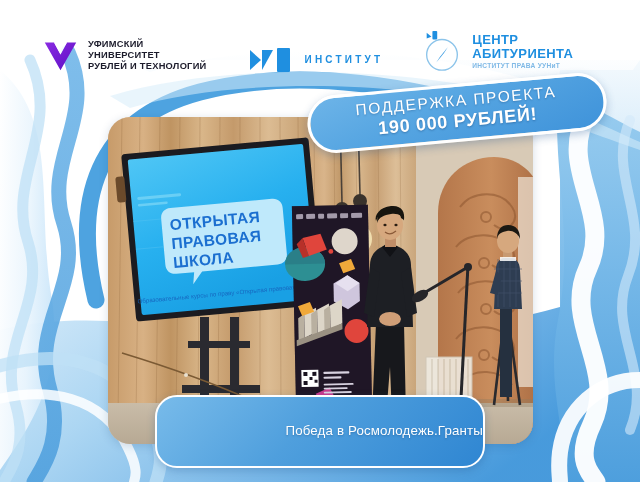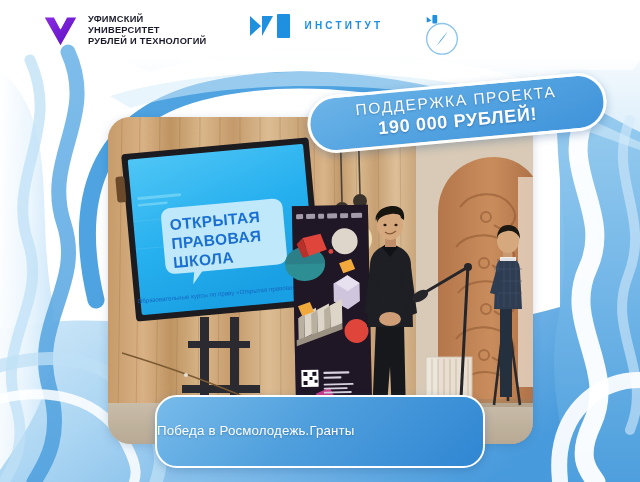--- a/index.html
+++ b/index.html
@@ -23,9 +23,9 @@
 
   
   .logo-bar {
-    position:absolute; top:12px; left:0;
+    position:absolute; top:0; left:0;
     width:640px; height:74px;
-    display:flex; align-items:flex-start;
+    display:flex; align-items:flex-end;
     z-index:40;
   }
   .logo { display:flex; align-items:center; }

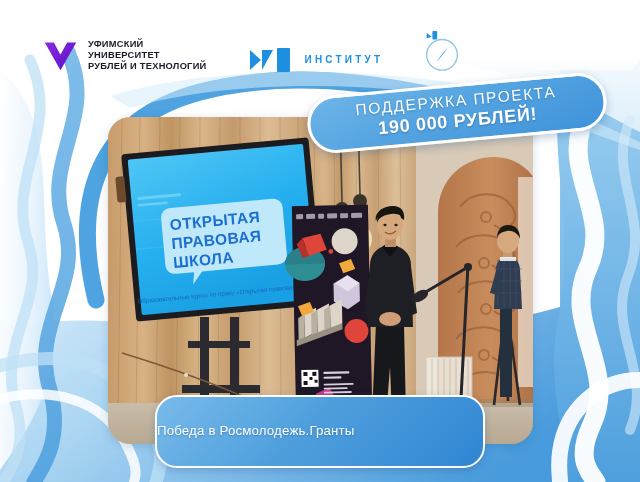--- a/index.html
+++ b/index.html
@@ -220,6 +220,11 @@
           <path d="M30,20 L22,30 L18,36 L26,26 Z" fill="#1f8fe0"></path>
           <path d="M18,36 L26,26 L30,20 Z" fill="#6fb4e4" opacity="0.85"></path>
         </svg>
+      </div>
+      <div>
+        <div class="txt-big">ЦЕНТР</div>
+        <div class="txt-big">АБИТУРИЕНТА</div>
+        <div class="txt-small">ИНСТИТУТ ПРАВА УУНиТ</div>
       </div>
     </div>
   </div>

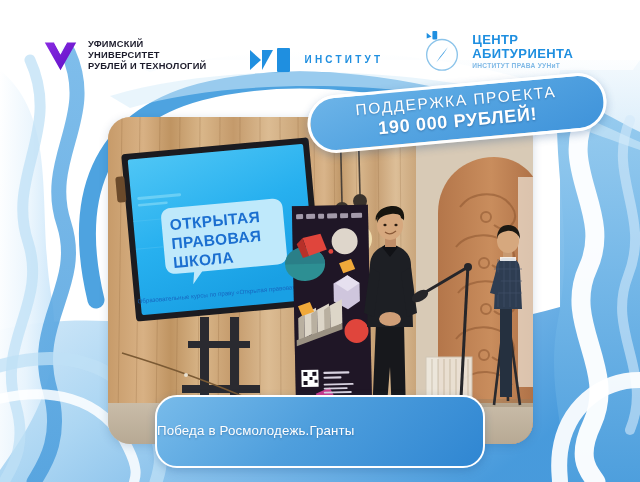--- a/index.html
+++ b/index.html
@@ -102,7 +102,7 @@
     border:2.5px solid #ffffff;
     box-shadow:0 3px 9px rgba(30,80,140,.28);
     display:flex; flex-direction:column;
-    align-items:flex-start; justify-content:center;
+    align-items:flex-end; justify-content:center;
     z-index:60;
   }
   .banner-caption div {

